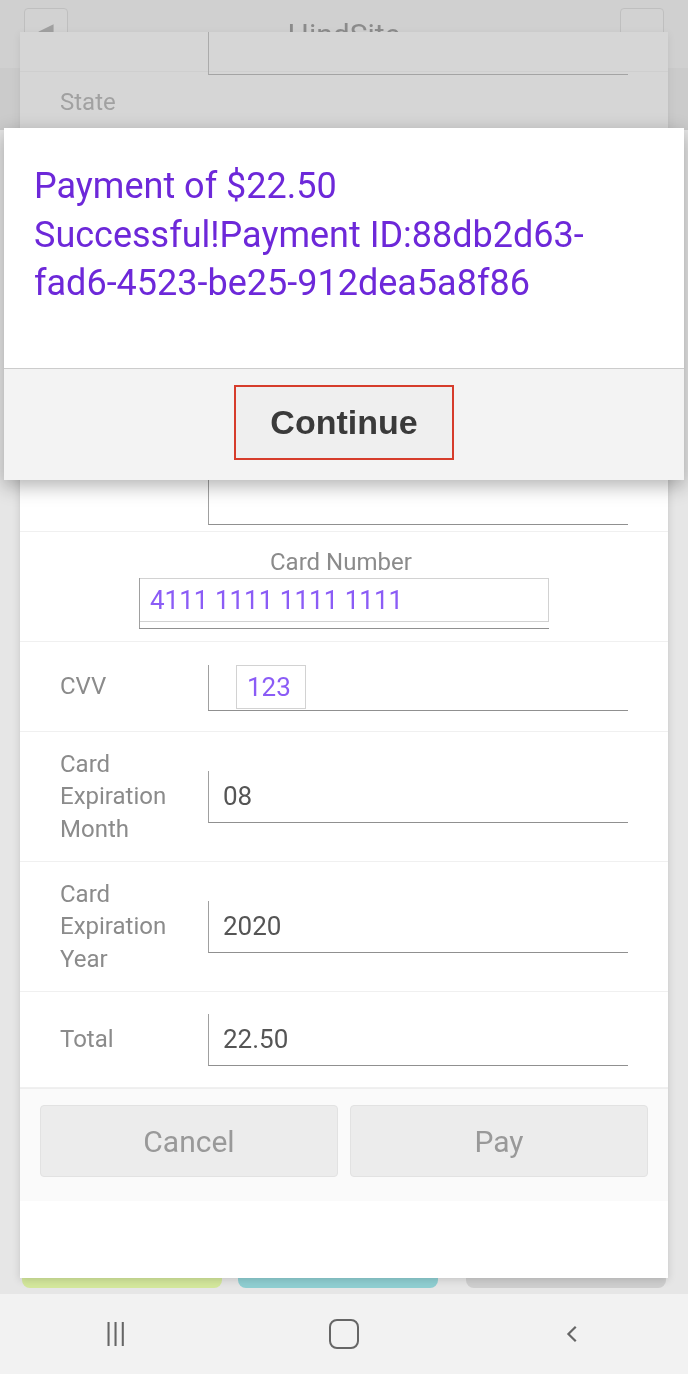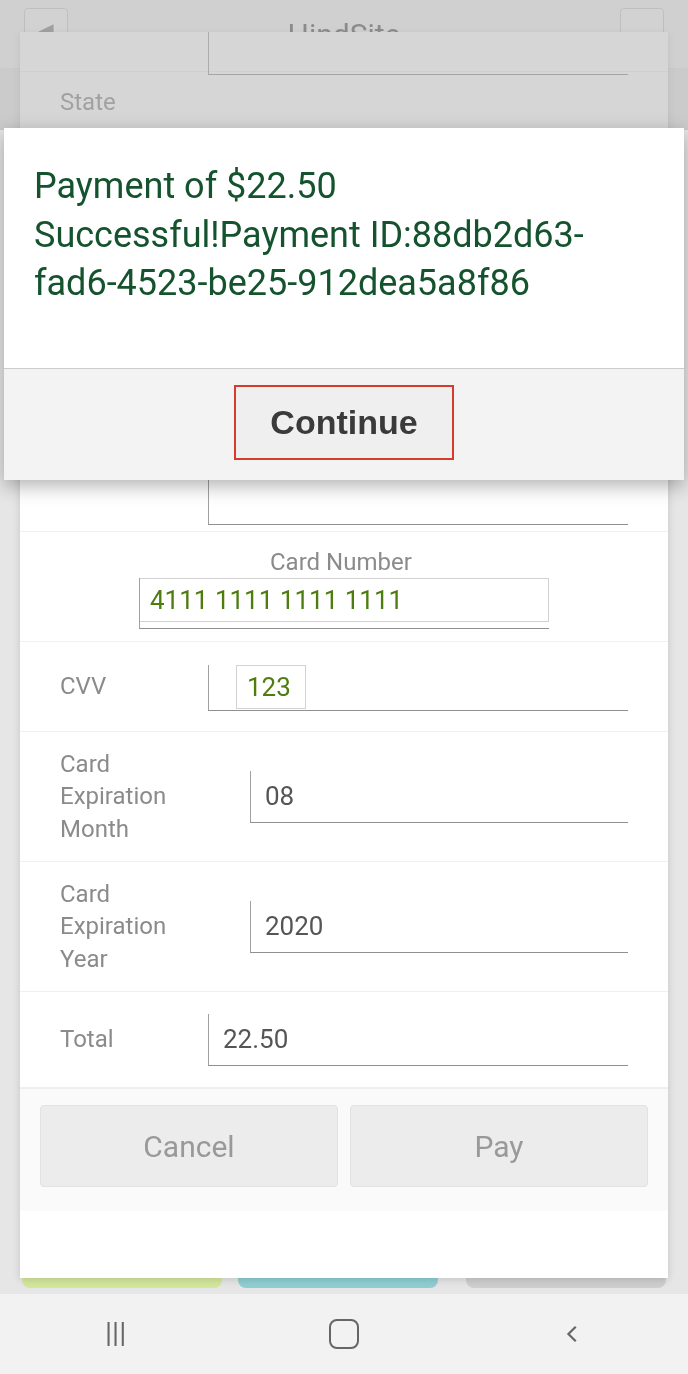--- a/index.html
+++ b/index.html
@@ -90,7 +90,7 @@
       padding: 34px 30px 60px 30px;
     }
     .dialog-text {
-      font-size: 36px; color: #14532d; line-height: 1.35;
+      font-size: 36px; color: #6d28d9; line-height: 1.35;
       word-break: break-word;
     }
     .dialog-actions {

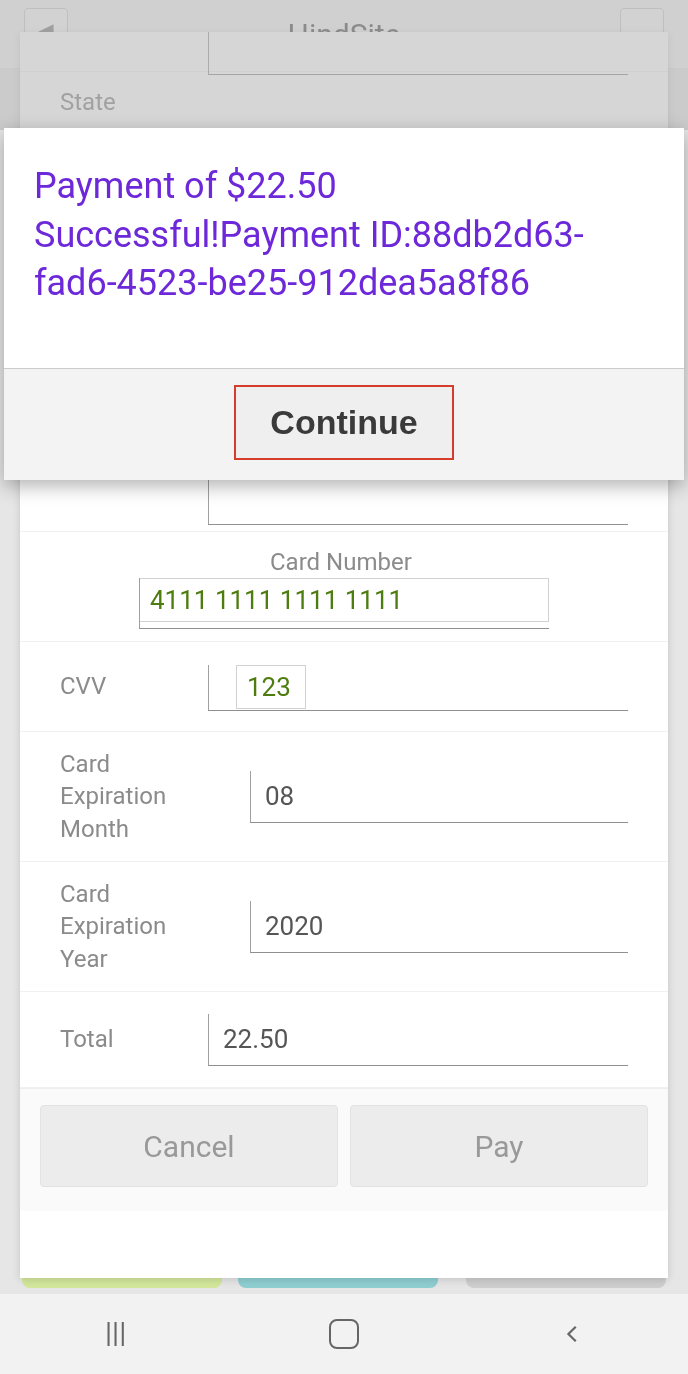--- a/index.html
+++ b/index.html
@@ -46,7 +46,7 @@
     }
     .boxed-field { position: relative; }
     .boxed-field input.inner {
-      border: 1px solid #d2d2d2; background: #fff; font-size: 26px; color: #4d7c0f;
+      border: 1px solid #d2d2d2; background: #fff; font-size: 26px; color: #8b5cf6;
       padding: 6px 10px; width: 410px; font-family: inherit;
     }
     .cvv-inner { width: 70px !important; margin-left: 28px; }

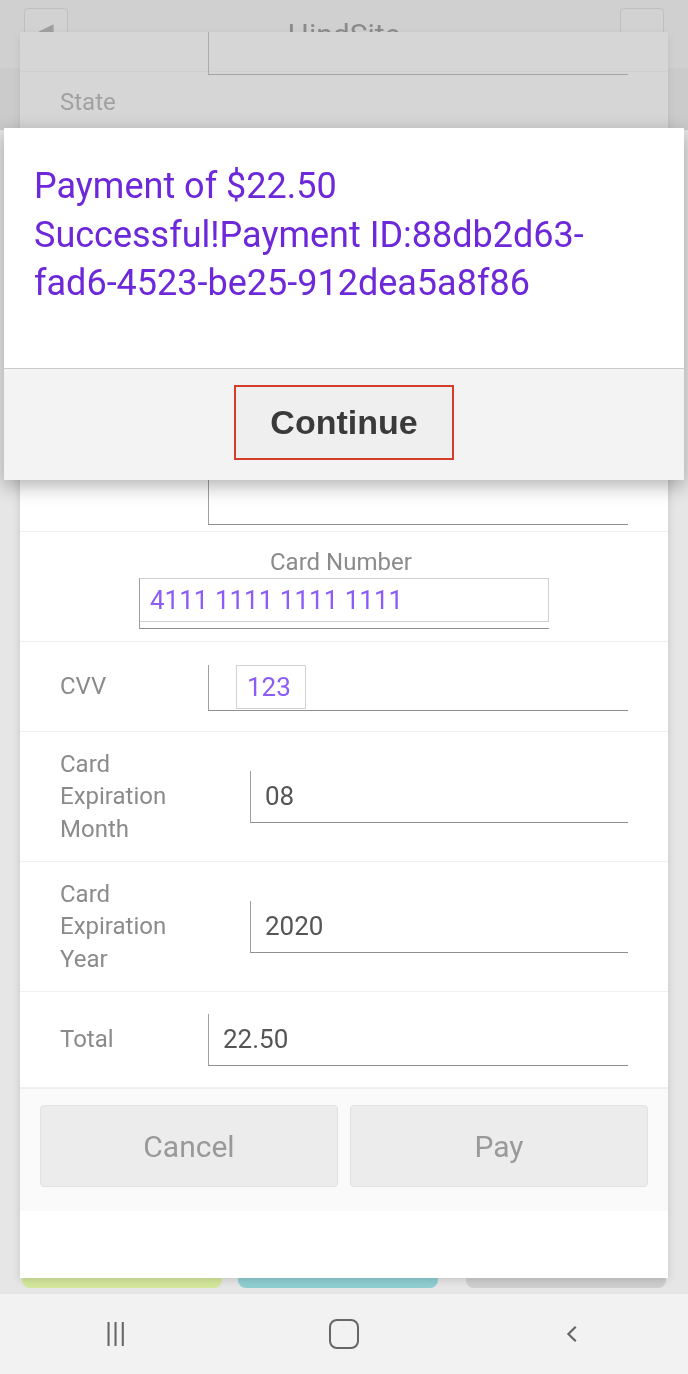--- a/index.html
+++ b/index.html
@@ -62,7 +62,7 @@
     .phone-row { height: 58px; padding-top: 6px; }
 
     .tall { min-height: 110px; flex-direction: column; }
-    .tall2 { min-height: 130px; gap: 42px; }
+    .tall2 { min-height: 130px; }
 
     .action-row {
       display: flex; gap: 12px; padding: 16px 20px 24px 20px;

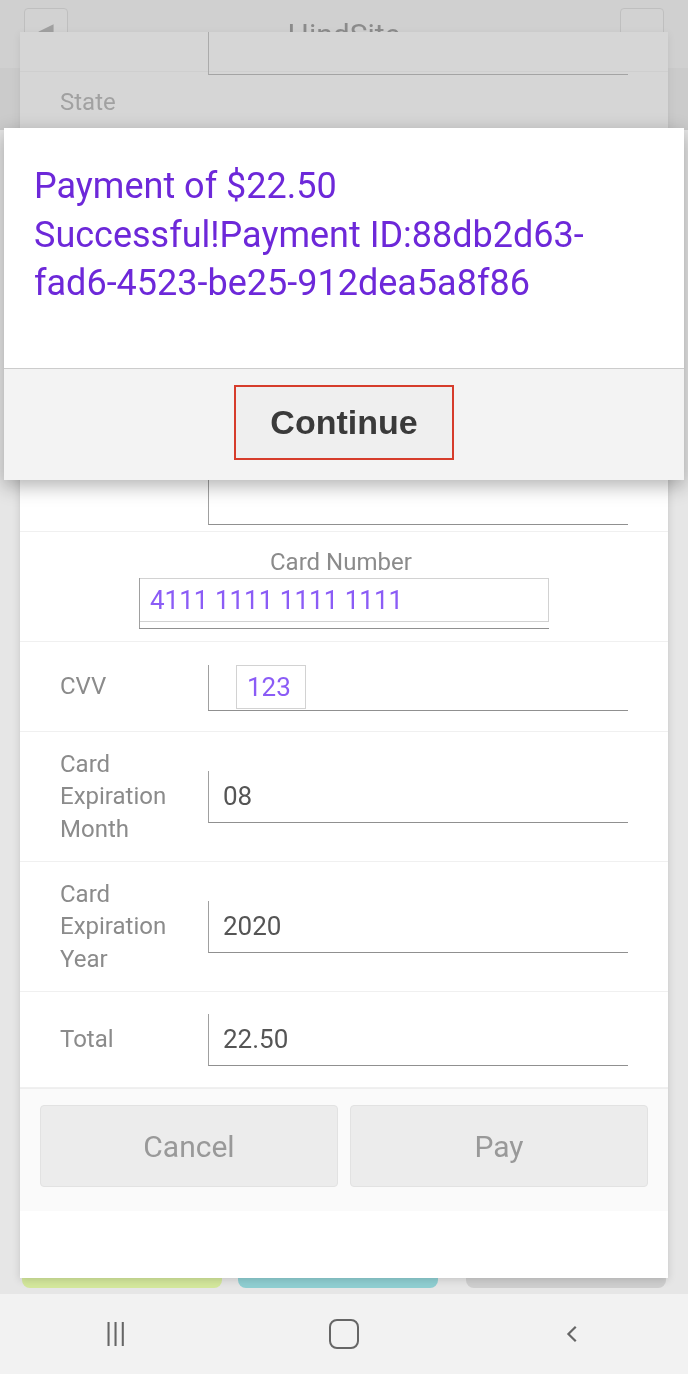--- a/index.html
+++ b/index.html
@@ -69,7 +69,7 @@
       background: #fafafa; border-top: 1px solid #eee;
     }
     .action-btn {
-      flex: 1; height: 82px; background: #ececec; border: 1px solid #e2e2e2;
+      flex: 1; height: 72px; background: #ececec; border: 1px solid #e2e2e2;
       border-radius: 4px; font-size: 30px; color: #999; display: flex;
       align-items: center; justify-content: center;
     }

